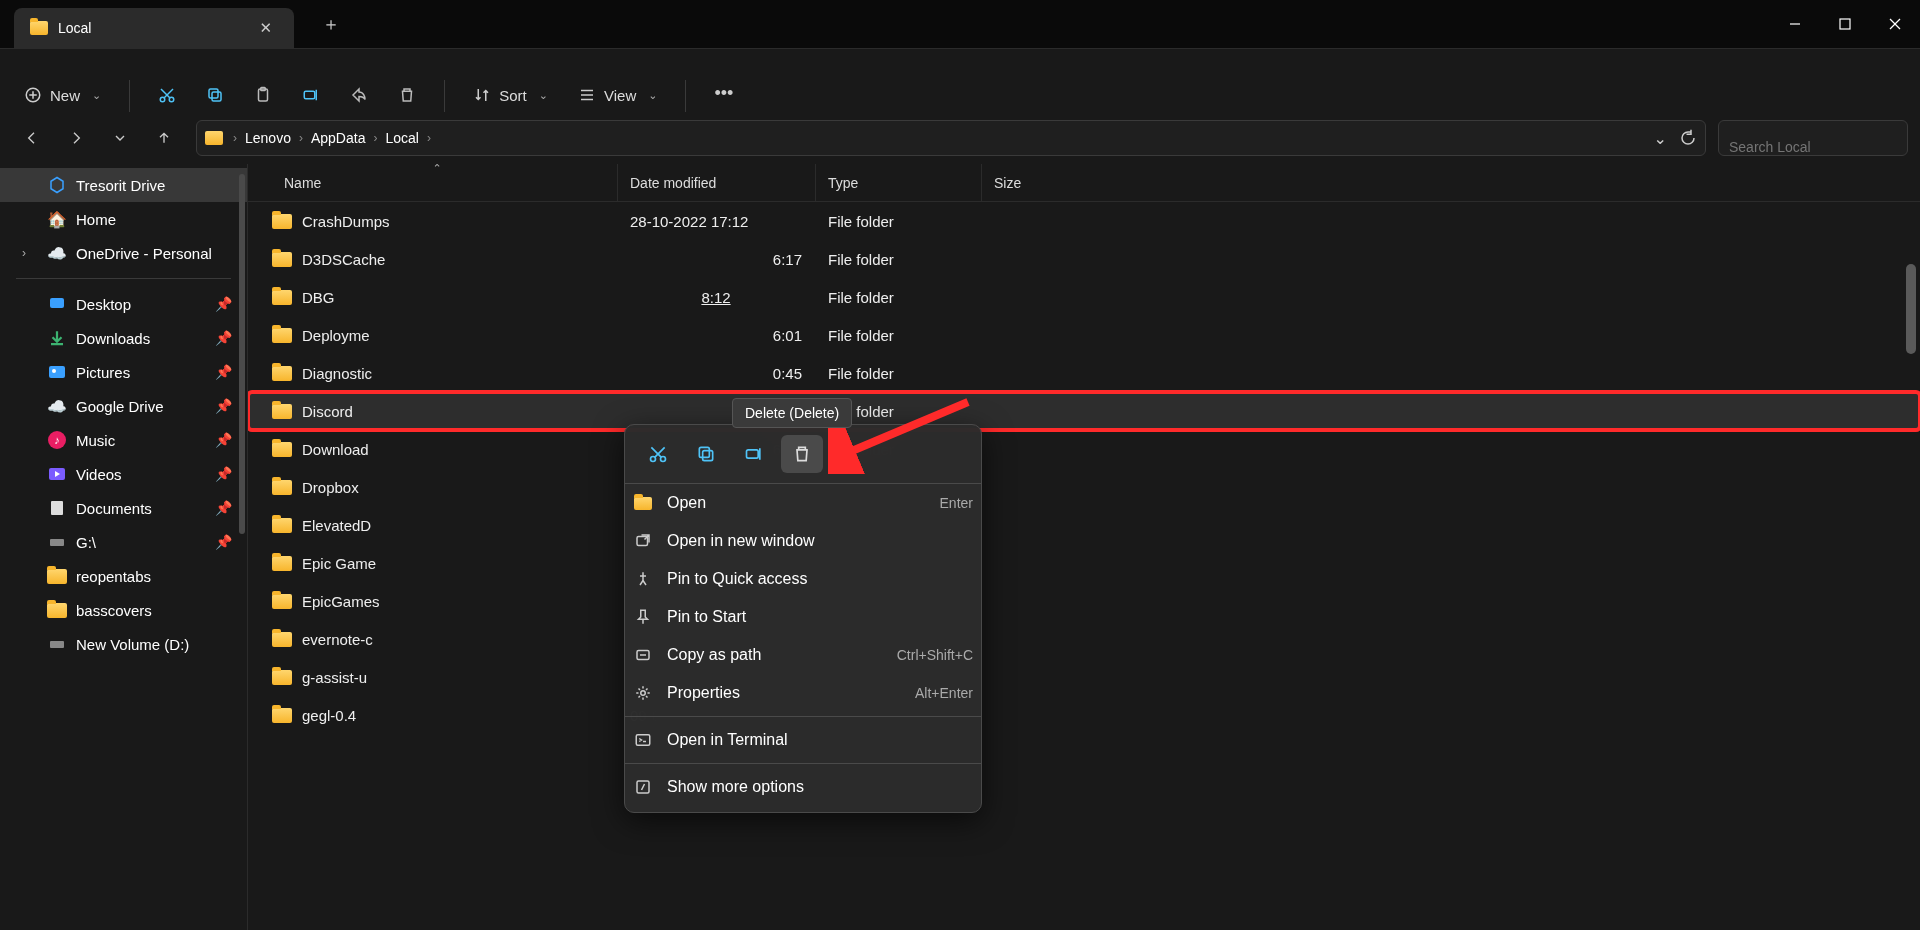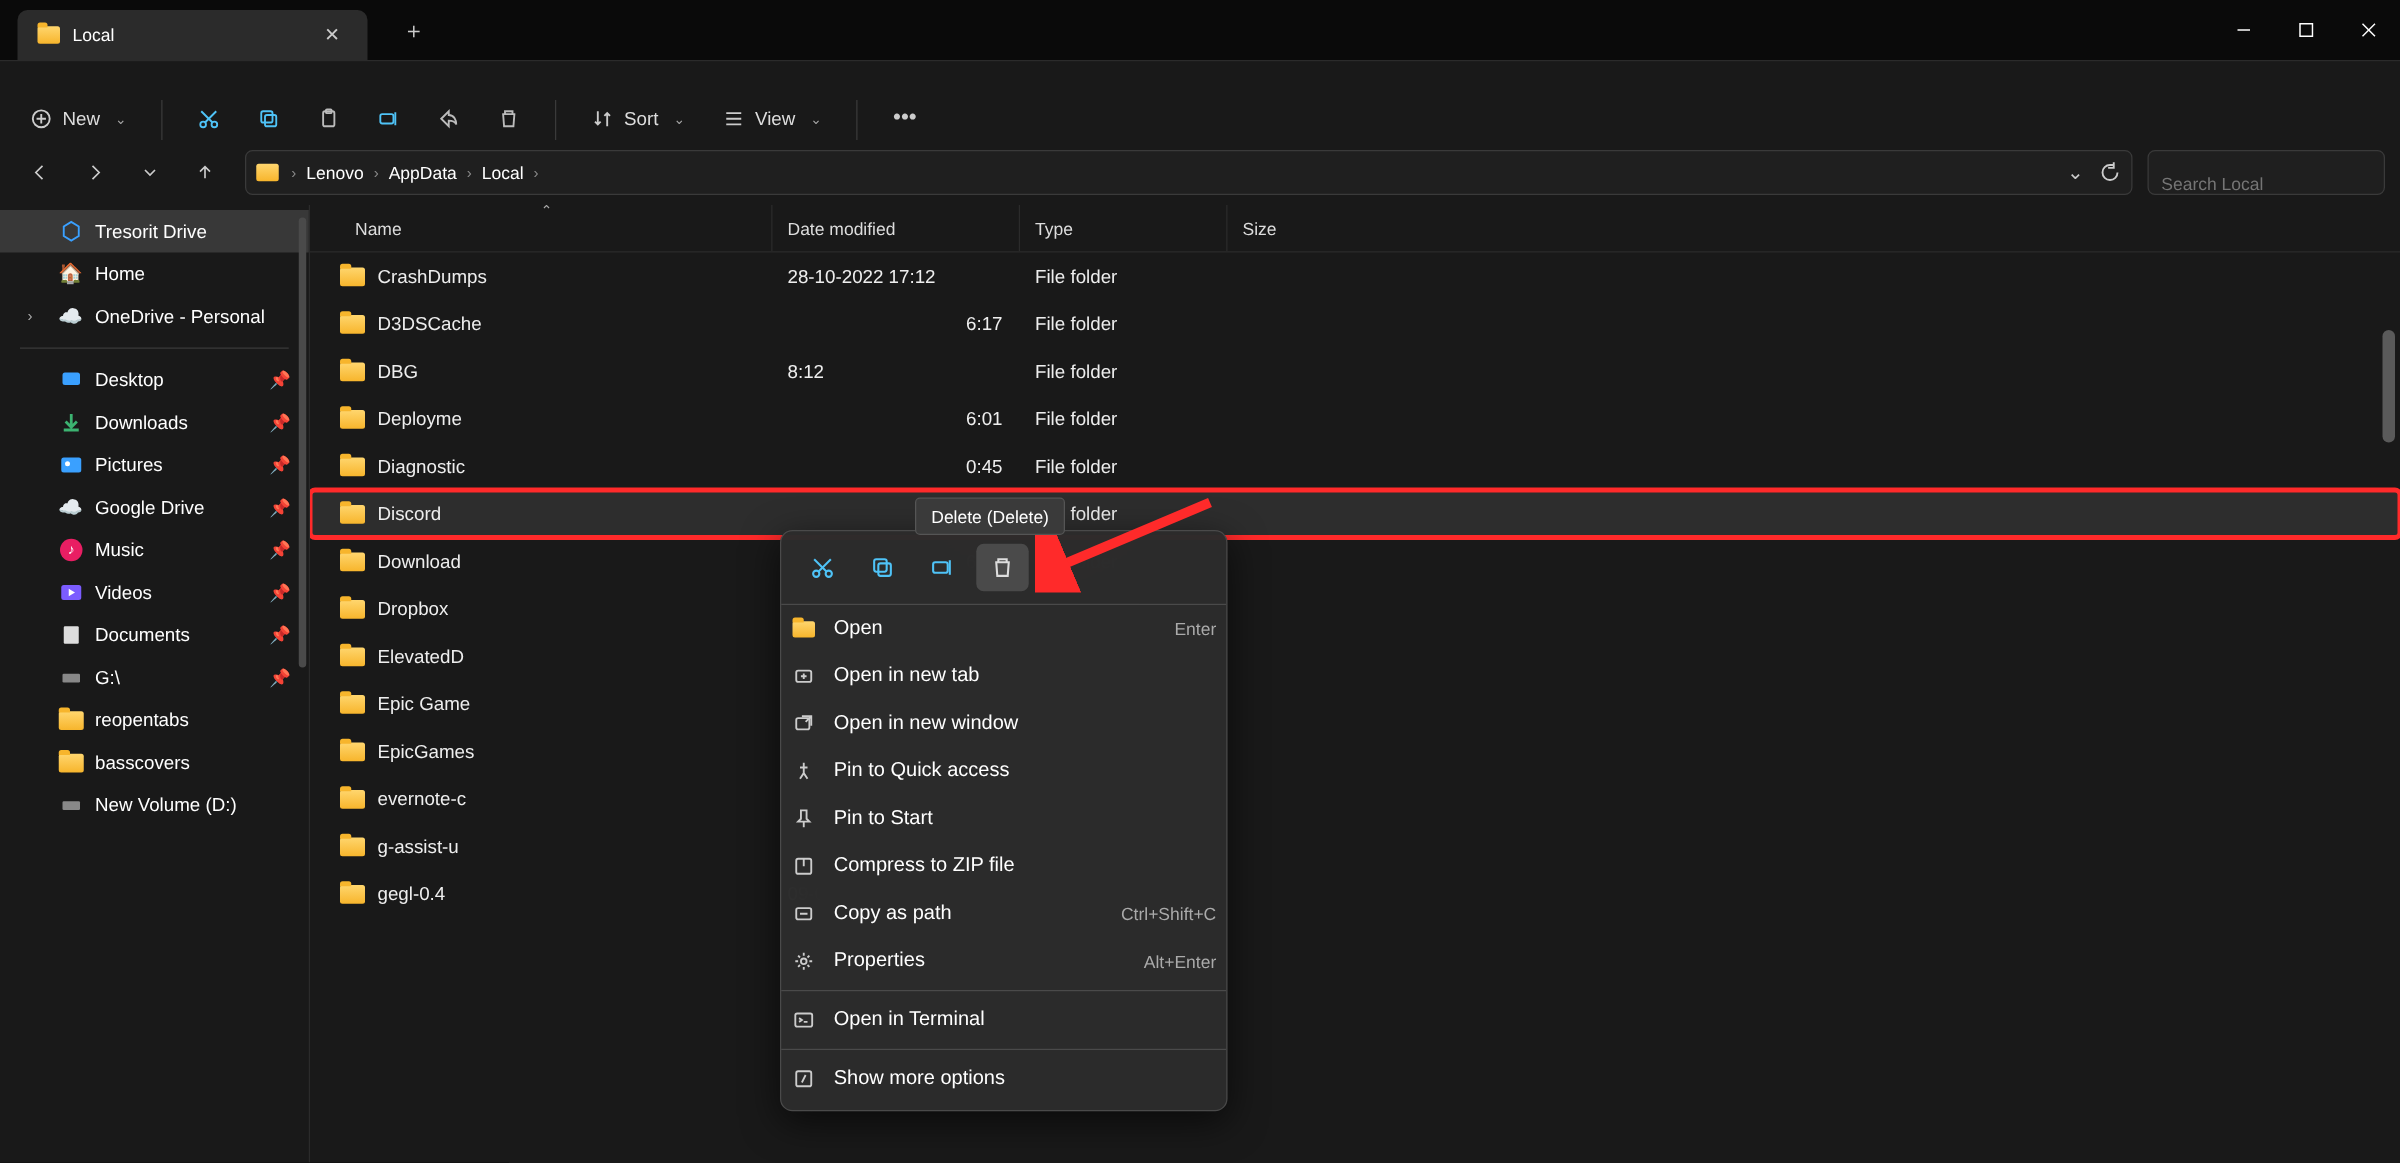--- a/index.html
+++ b/index.html
@@ -401,7 +401,7 @@
             <div class="folder-ico-sm"></div>
             <span>DBG</span>
           </div>
-    <div class="cell cell-date" style="text-align:left;padding-right:14px;">8:12</div>
+    <div class="cell cell-date" style="text-align:center;padding-right:14px;text-decoration:underline;">8:12</div>
     <div class="cell cell-type">File folder</div>
     <div class="cell cell-size"></div>
   </div>

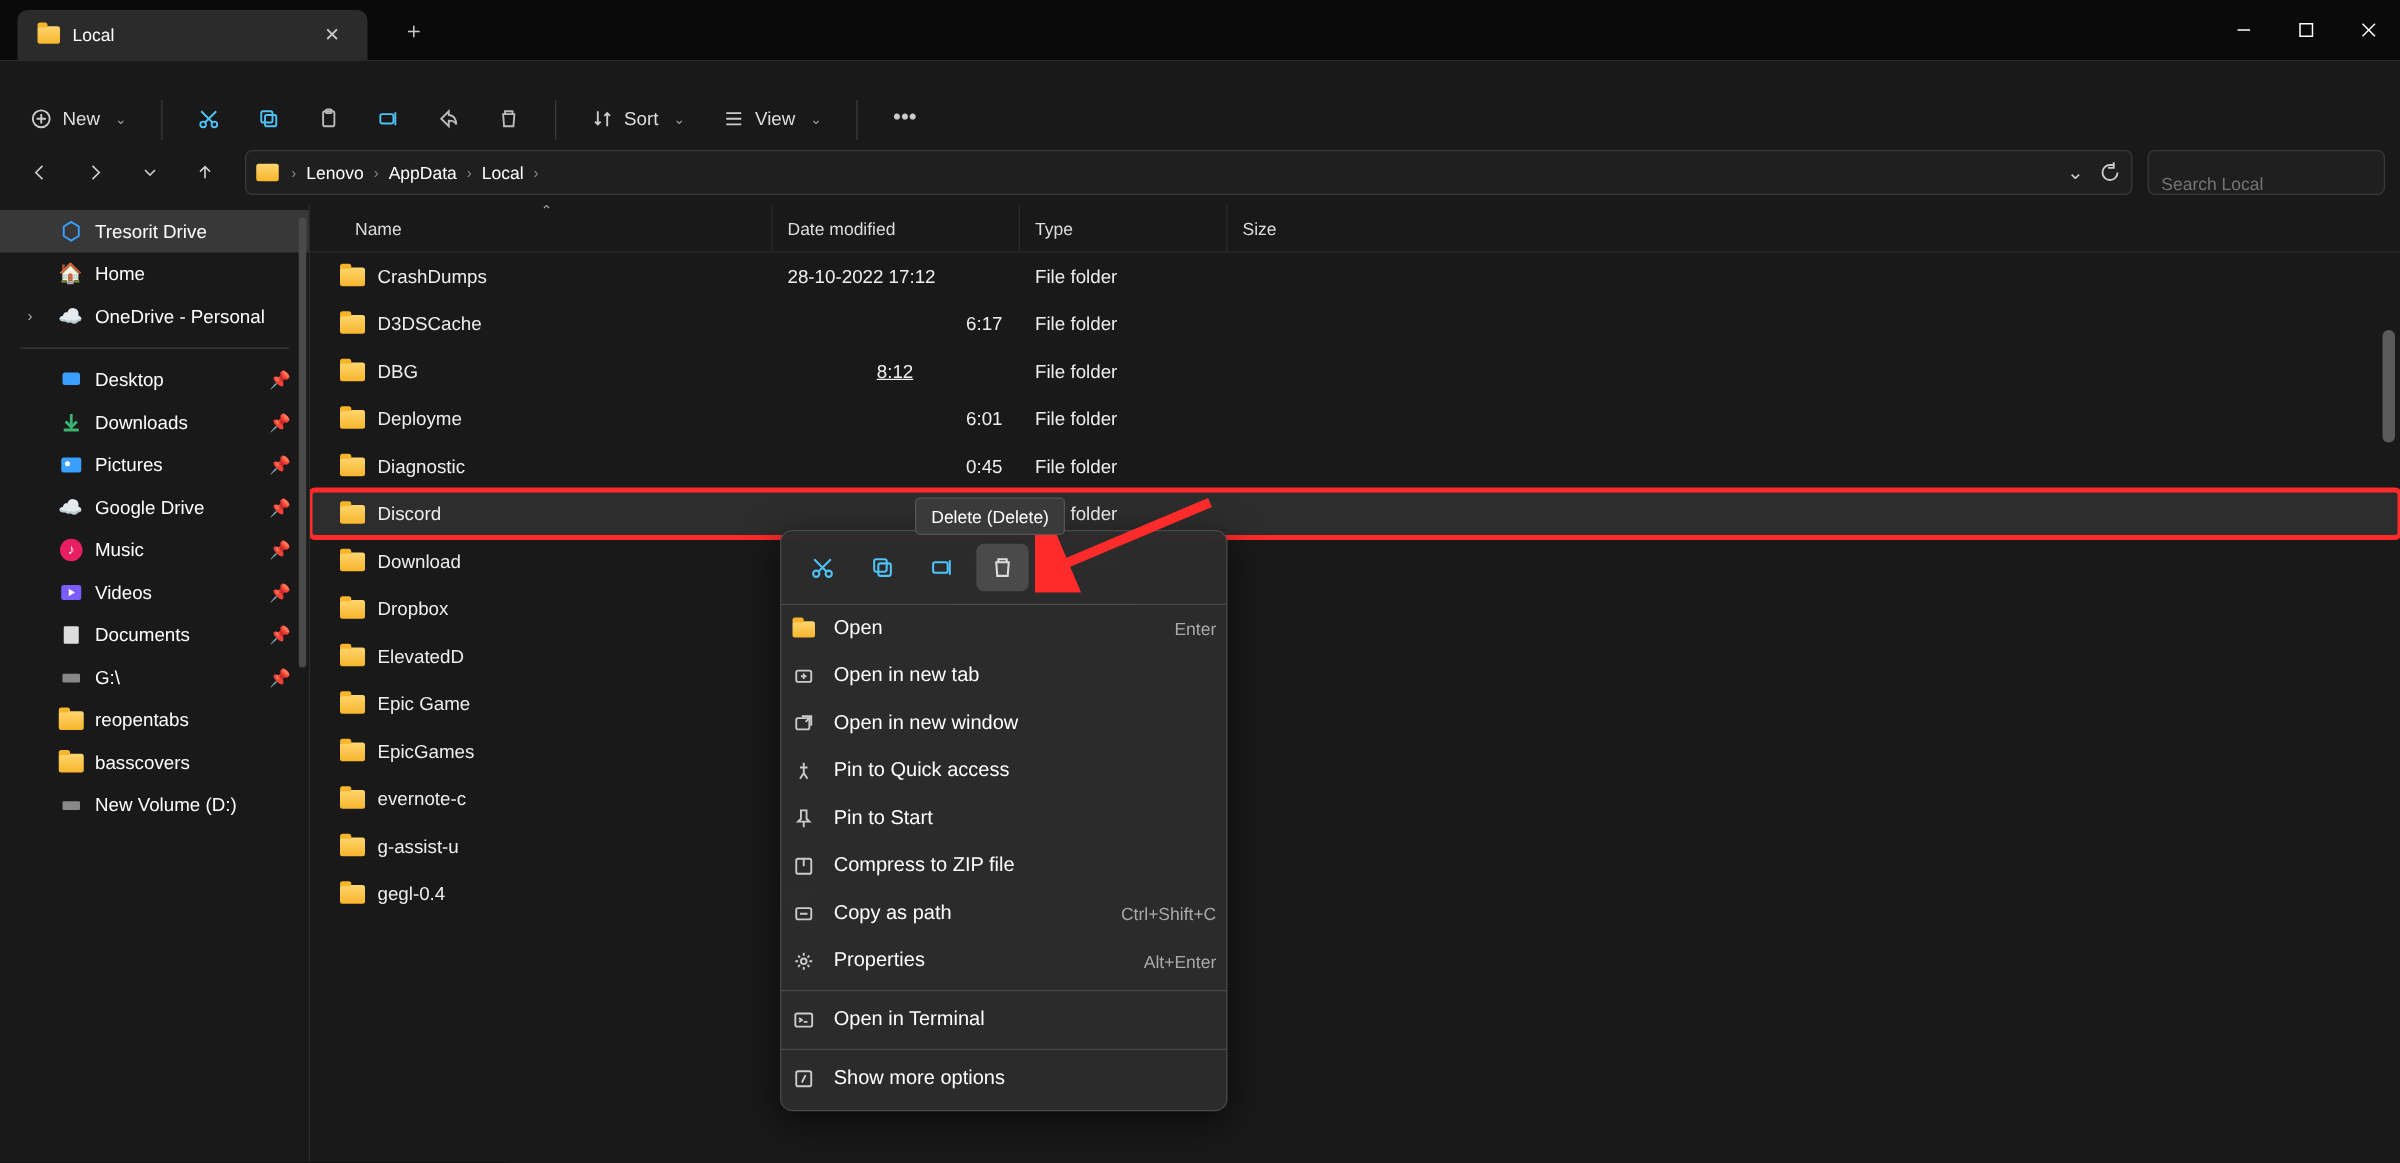--- a/index.html
+++ b/index.html
@@ -545,16 +545,6 @@
           <div class="ctx-item">
             <span class="ctx-item-ico">
               <svg width="18" height="18" viewBox="0 0 24 24" fill="none" stroke="#ccc" stroke-width="2">
-                <rect x="4" y="6" width="16" height="12" rx="2"></rect>
-                <line x1="12" y1="9" x2="12" y2="15"></line>
-                <line x1="9" y1="12" x2="15" y2="12"></line>
-              </svg>
-            </span>
-            <span>Open in new tab</span>
-          </div>
-          <div class="ctx-item">
-            <span class="ctx-item-ico">
-              <svg width="18" height="18" viewBox="0 0 24 24" fill="none" stroke="#ccc" stroke-width="2">
                 <rect x="4" y="6" width="14" height="12" rx="2"></rect>
                 <path d="M10 4 L20 4 L20 14 M14 10 L20 4"></path>
               </svg>

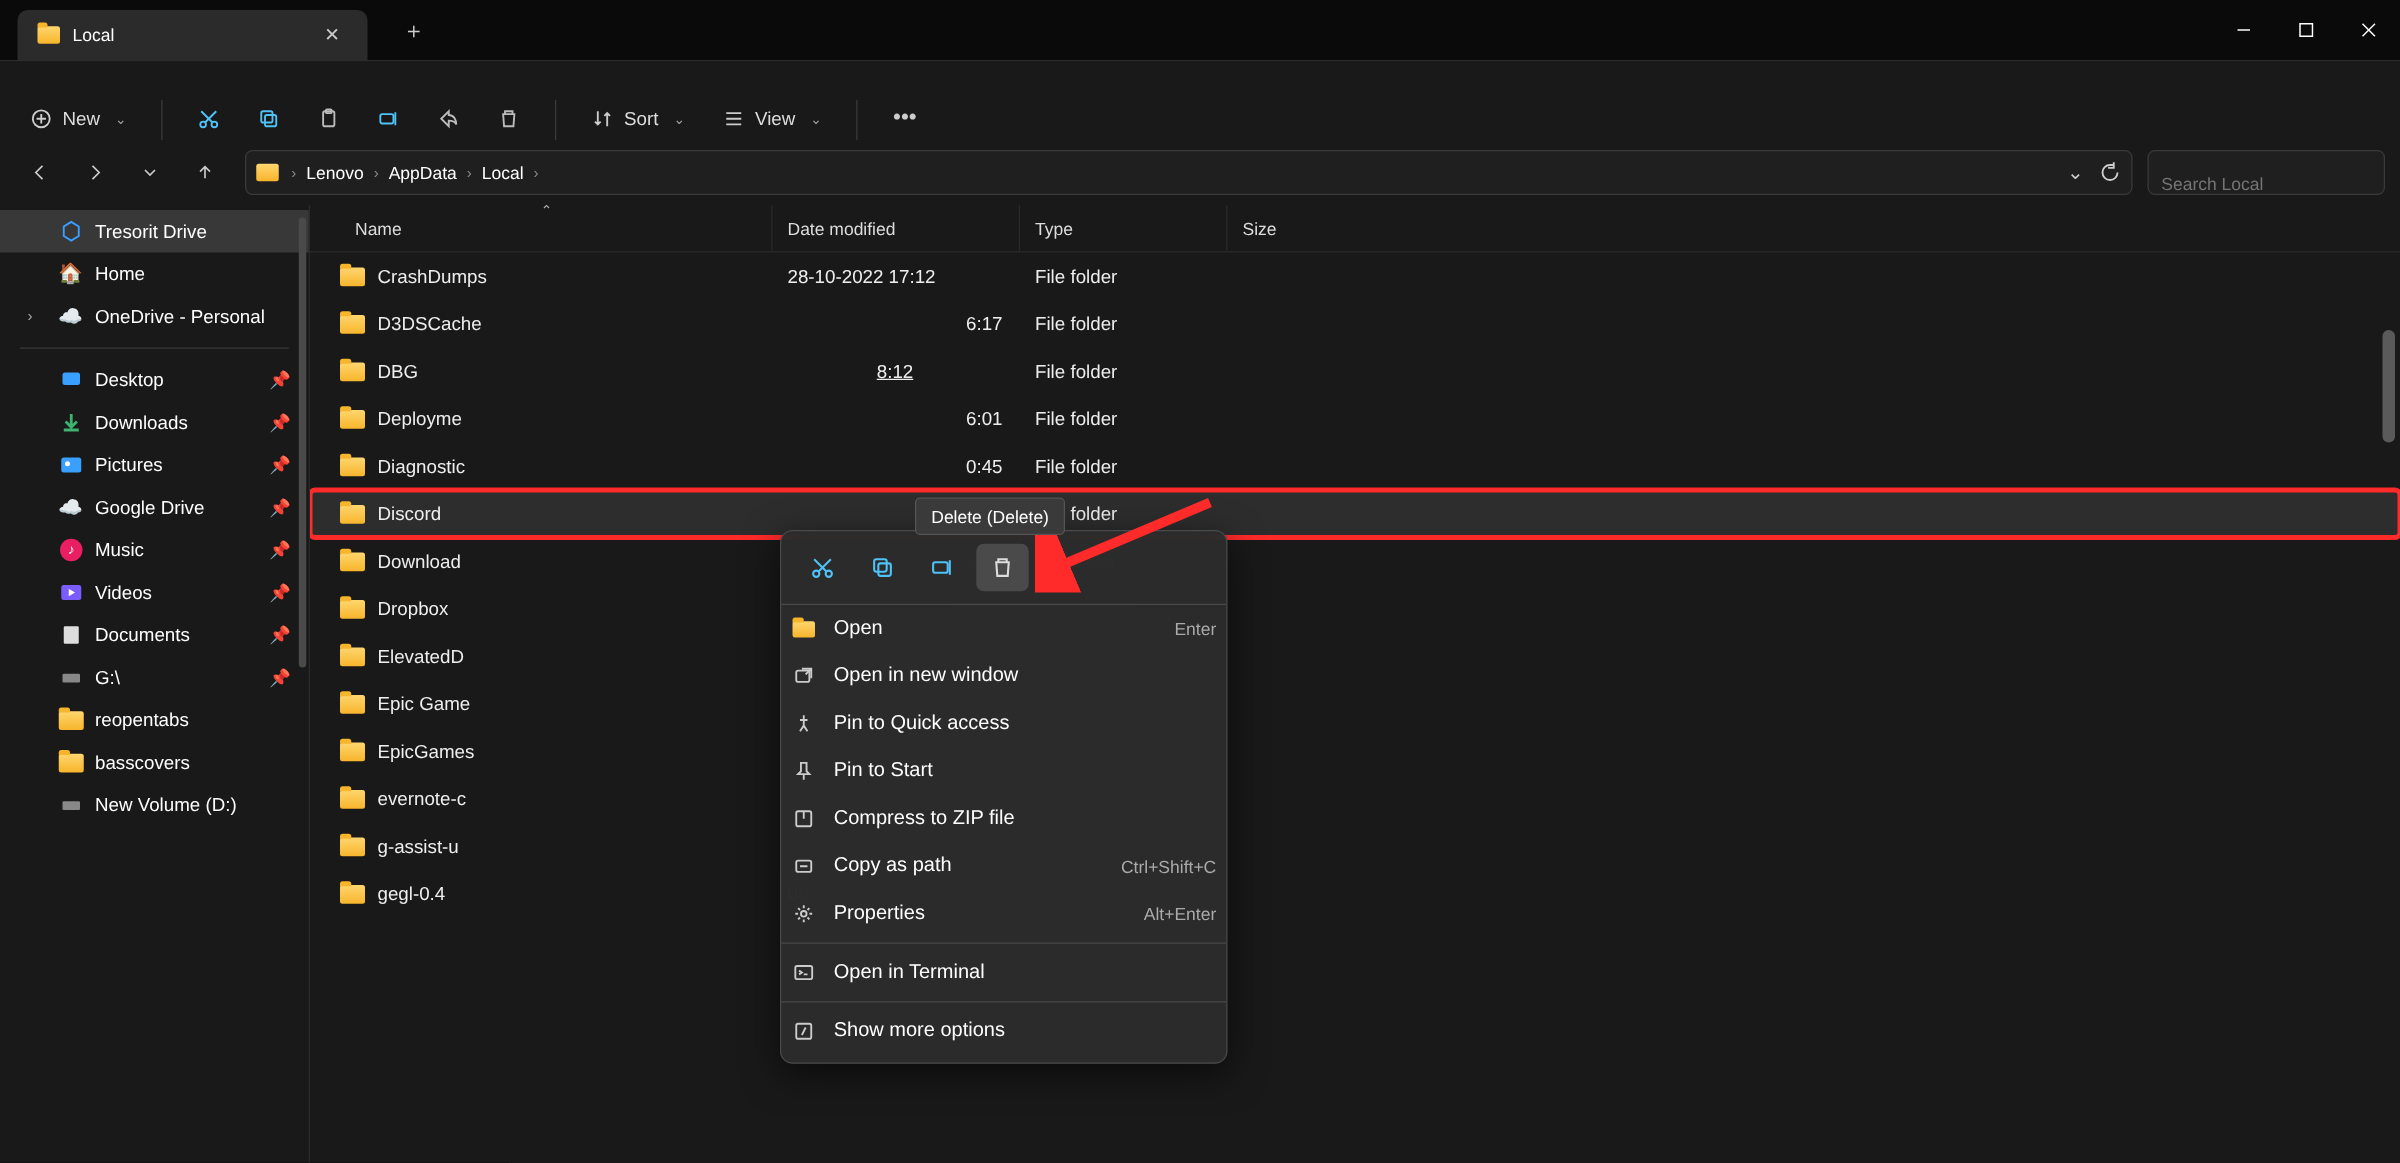--- a/index.html
+++ b/index.html
@@ -570,15 +570,6 @@
           <div class="ctx-item">
             <span class="ctx-item-ico">
               <svg width="18" height="18" viewBox="0 0 24 24" fill="none" stroke="#ccc" stroke-width="2">
-                <rect x="4" y="4" width="16" height="16" rx="2"></rect>
-                <line x1="12" y1="4" x2="12" y2="12"></line>
-              </svg>
-            </span>
-            <span>Compress to ZIP file</span>
-          </div>
-          <div class="ctx-item">
-            <span class="ctx-item-ico">
-              <svg width="18" height="18" viewBox="0 0 24 24" fill="none" stroke="#ccc" stroke-width="2">
                 <rect x="4" y="6" width="16" height="12" rx="2"></rect>
                 <path d="M8 12 L16 12"></path>
               </svg>

